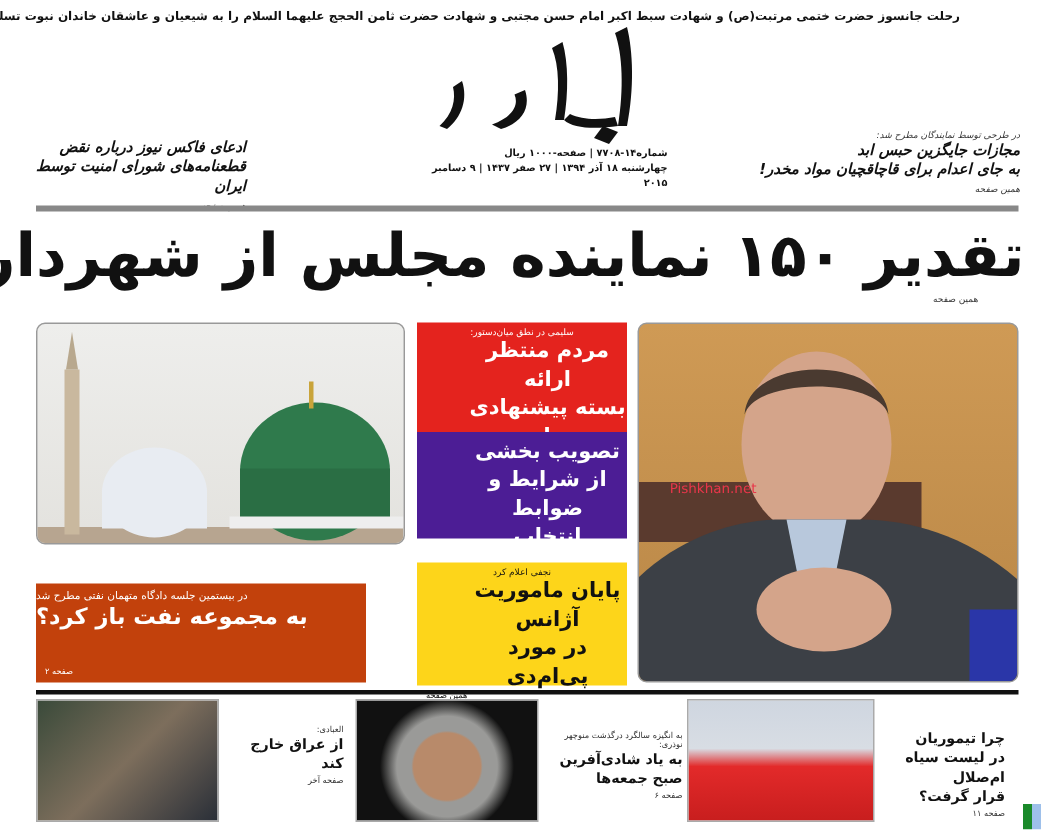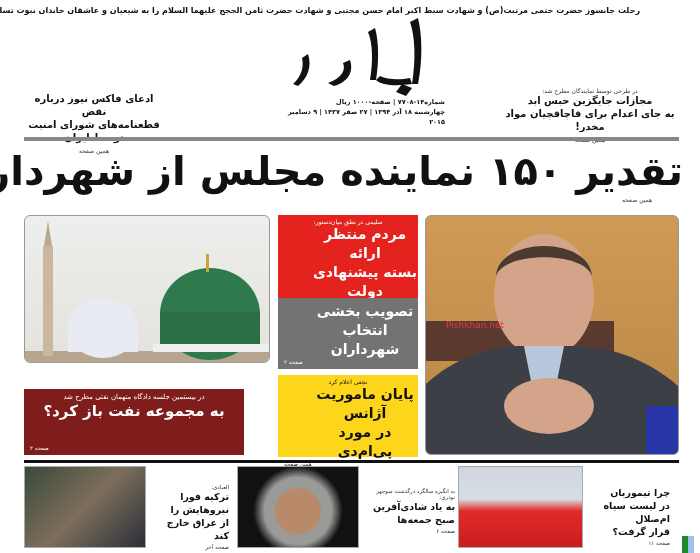--- a/index.html
+++ b/index.html
@@ -10,7 +10,7 @@
     .masthead { top: 14px; left: 290px; width: 150px; height: 82px; }
     .masthead svg { width: 150px; height: 82px; }
     .issue-info { top: 97px; left: 285px; width: 160px; font-size: 6.5px; font-weight: bold; text-align: right; line-height: 10px; direction: rtl; }
-    .teaser { font-weight: bold; direction: rtl; text-align: center; }
+    .teaser { font-weight: bold; direction: rtl; text-align: right; font-style: italic; }
     .teaser .kicker { font-size: 6px; font-weight: normal; color: #333; }
     .teaser .title { font-size: 10px; line-height: 13px; }
     .teaser .page { font-size: 6px; font-weight: normal; color: #333; margin-top: 3px; }

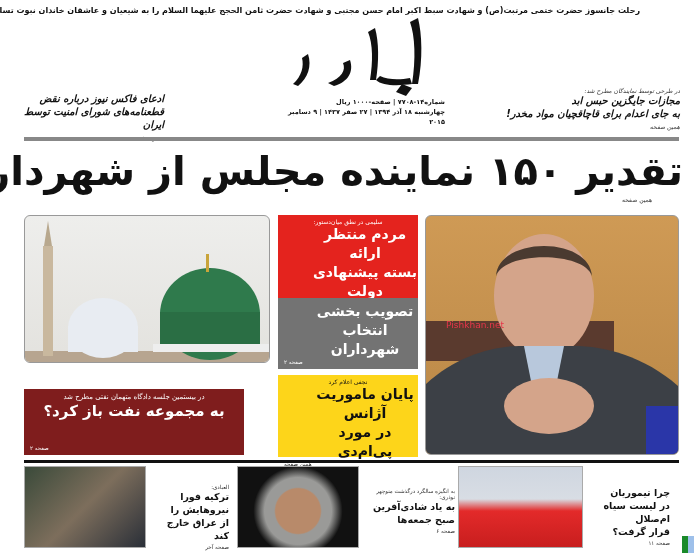--- a/index.html
+++ b/index.html
@@ -28,7 +28,7 @@
     .box .title { font-size: 14px; line-height: 19px; margin-left: 34px; }
     .box .page { font-size: 5.5px; font-weight: normal; text-align: left; padding-left: 6px; }
     .box-red { top: 215px; height: 84px; background: #e4231e; }
-    .box-cyan { top: 298px; height: 71px; background: #737373; padding-top: 4px; }
+    .box-cyan { top: 288px; height: 71px; background: #4c1d95; padding-top: 4px; }
     .box-yellow { top: 375px; height: 82px; background: #fdd51a; color: #111; }
     .box-blue { top: 389px; left: 24px; width: 220px; height: 66px; background: #7f1d1d; color: #fff; text-align: center; direction: rtl; font-weight: bold; }
     .box-blue .kicker { font-size: 7px; font-weight: normal; margin-top: 4px; }

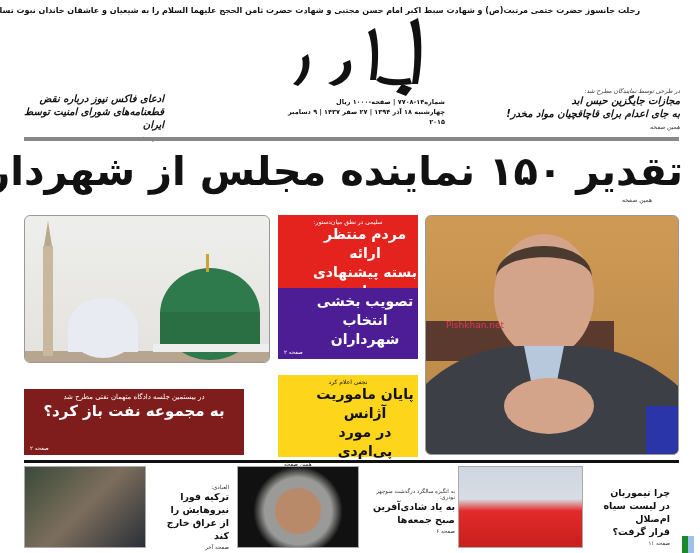--- a/index.html
+++ b/index.html
@@ -121,6 +121,7 @@
 
 <div class="abs box box-cyan">
   <div class="title">تصویب بخشی</div>
+  <div class="title">از شرایط و ضوابط</div>
   <div class="title">انتخاب شهرداران</div>
   <div class="page">صفحه ۲</div>
 </div>

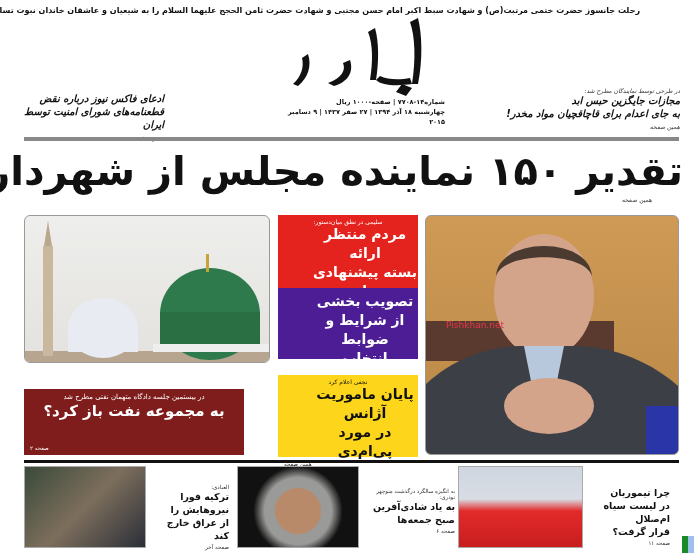--- a/index.html
+++ b/index.html
@@ -30,7 +30,7 @@
     .box-red { top: 215px; height: 84px; background: #e4231e; }
     .box-cyan { top: 288px; height: 71px; background: #4c1d95; padding-top: 4px; }
     .box-yellow { top: 375px; height: 82px; background: #fdd51a; color: #111; }
-    .box-blue { top: 389px; left: 24px; width: 220px; height: 66px; background: #7f1d1d; color: #fff; text-align: center; direction: rtl; font-weight: bold; }
+    .box-blue { top: 389px; left: 24px; width: 220px; height: 66px; background: #c2410c; color: #fff; text-align: left; direction: rtl; font-weight: bold; }
     .box-blue .kicker { font-size: 7px; font-weight: normal; margin-top: 4px; }
     .box-blue .title { font-size: 15px; line-height: 20px; }
     .box-blue .page { position: absolute; left: 6px; bottom: 4px; font-size: 5.5px; font-weight: normal; }

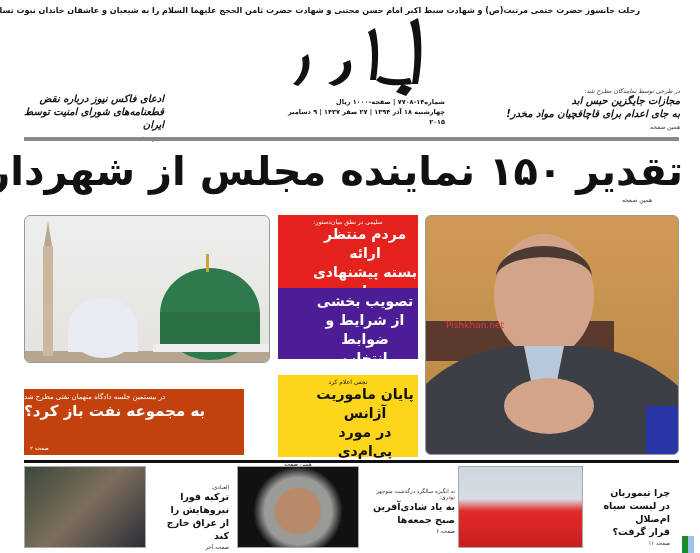--- a/index.html
+++ b/index.html
@@ -152,7 +152,6 @@
   <div class="bottom-photo"></div>
   <div class="bottom-text">
     <div class="kicker">العبادی:</div>
-    <div class="title">ترکیه فورا نیروهایش را</div>
     <div class="title">از عراق خارج کند</div>
     <div class="page">صفحه آخر</div>
   </div>

